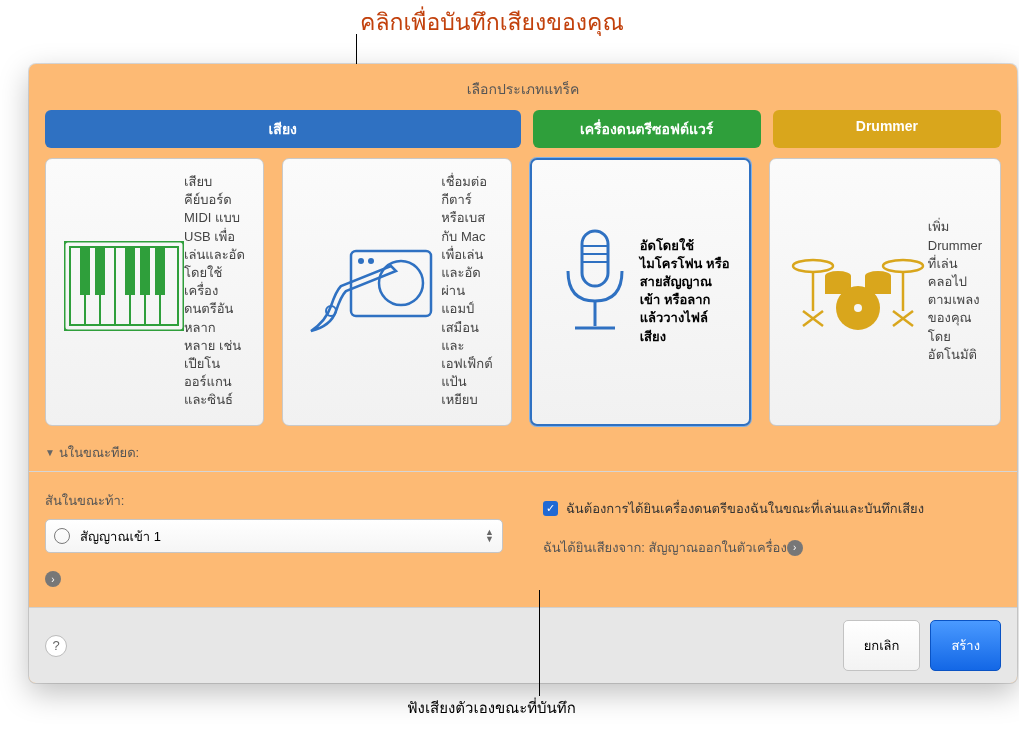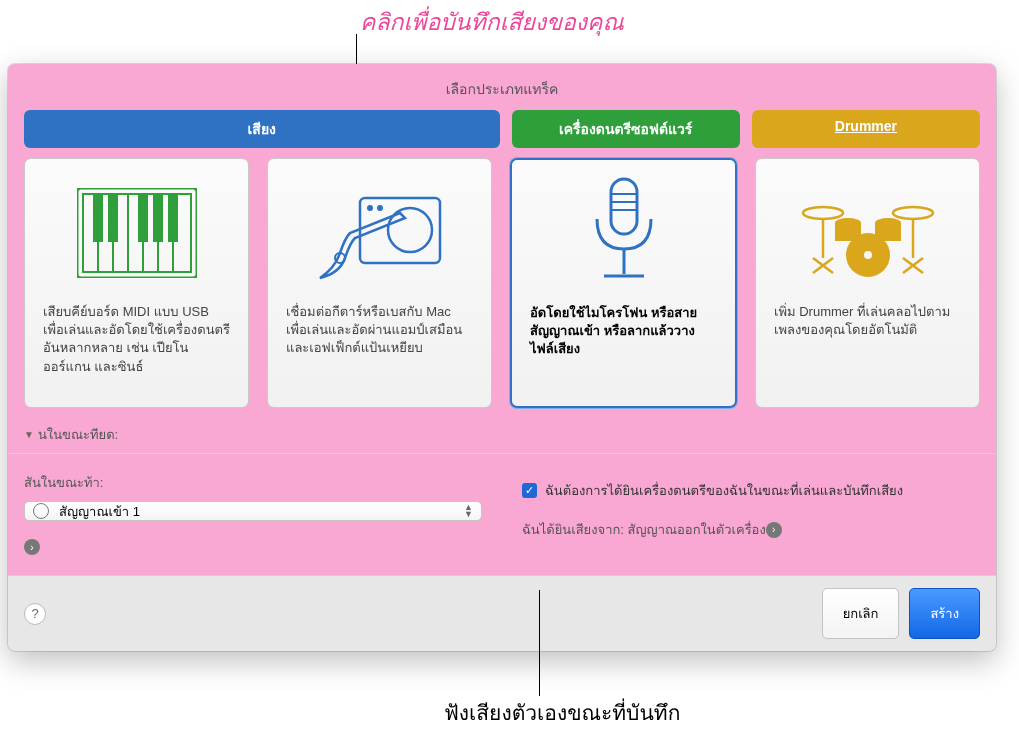--- a/index.html
+++ b/index.html
@@ -15,8 +15,7 @@
       top: 4px;
       left: 360px;
       font-size: 23px;
-      color: #ec4899;
-      font-style: italic;
+      color: #c2410c;
     }
     .callout-line-top {
       position: absolute;

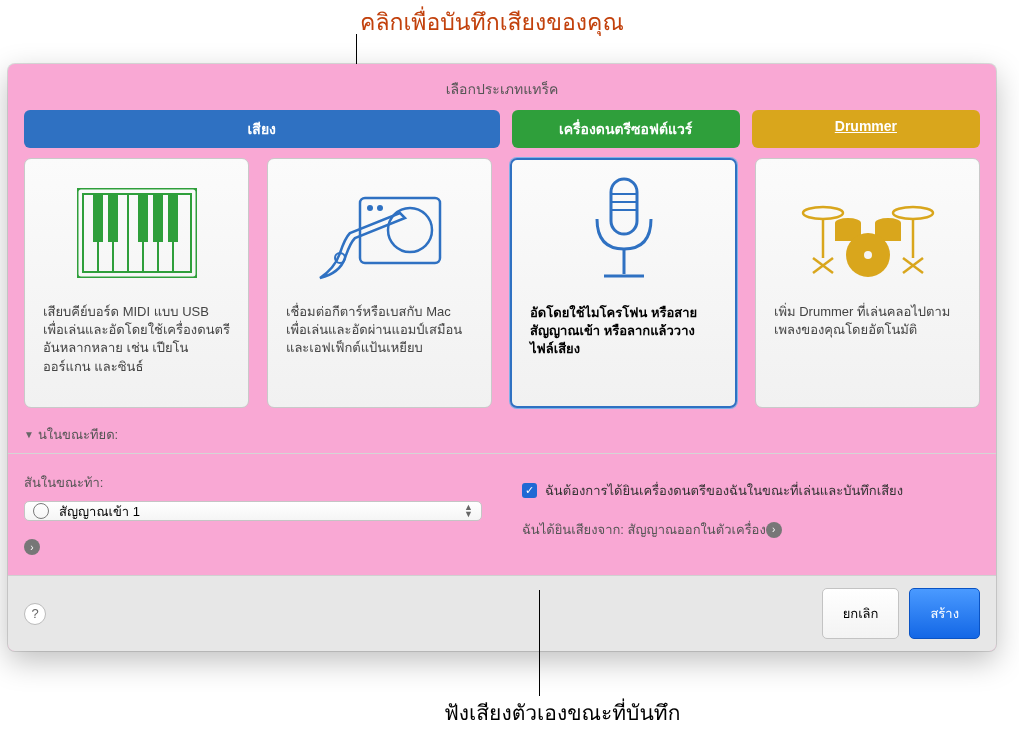--- a/index.html
+++ b/index.html
@@ -28,9 +28,9 @@
     .dialog {
       position: absolute;
       top: 64px;
-      left: 8px;
+      left: 29px;
       width: 988px;
-      background: #f9a8d4;
+      background: #fdba74;
       border-radius: 7px;
       box-shadow: 0 10px 30px rgba(0,0,0,0.25), 0 0 0 1px rgba(0,0,0,0.12);
       overflow: hidden;

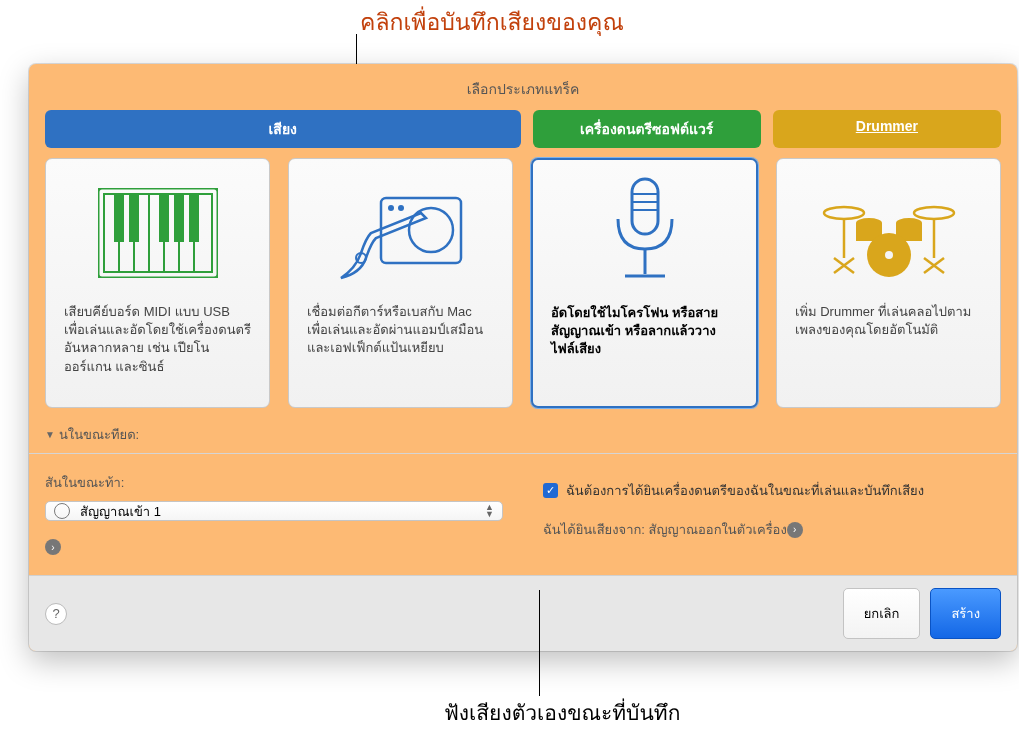--- a/index.html
+++ b/index.html
@@ -57,7 +57,7 @@
     }
     .tab-sw { background: #2f9f3b; flex: 0.48; }
     .tab-audio { background: #2f71c2; flex: 1; }
-    .tab-drummer { background: #d9a61c; flex: 0.48; text-decoration: underline; }
+    .tab-drummer { background: #d9a61c; flex: 0.48; }
     .cards {
       display: flex;
       gap: 18px;

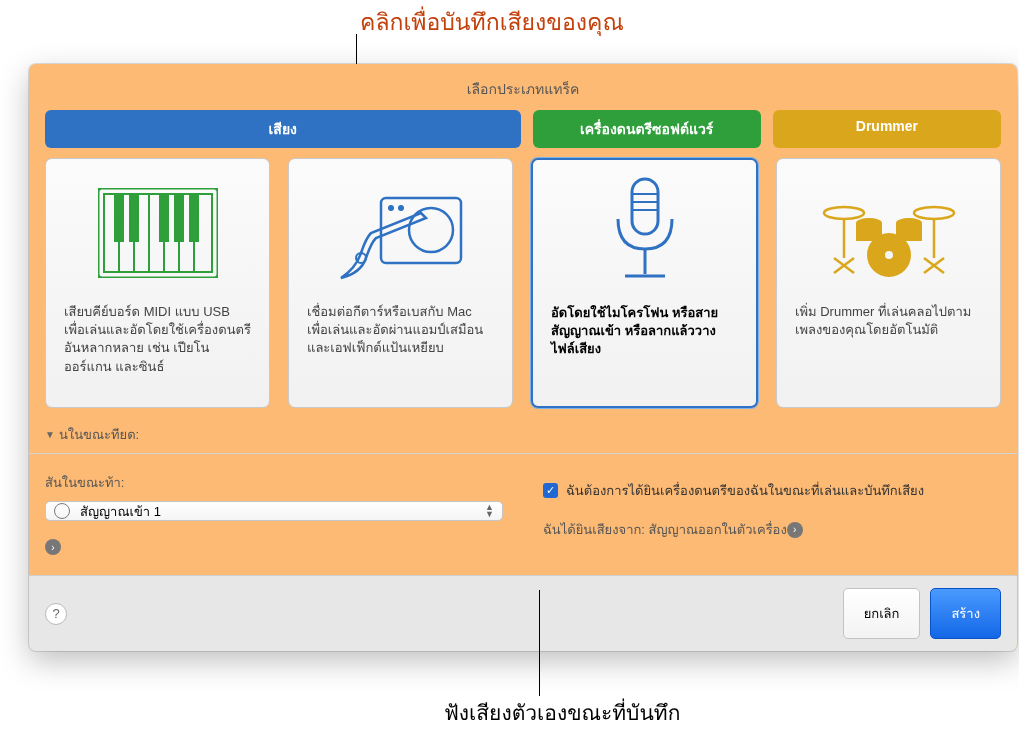--- a/index.html
+++ b/index.html
@@ -70,7 +70,7 @@
       border-radius: 7px;
       padding: 14px 18px 16px;
       display: flex;
-      flex-direction: column;
+      flex-direction: row;
       align-items: center;
       min-height: 250px;
     }

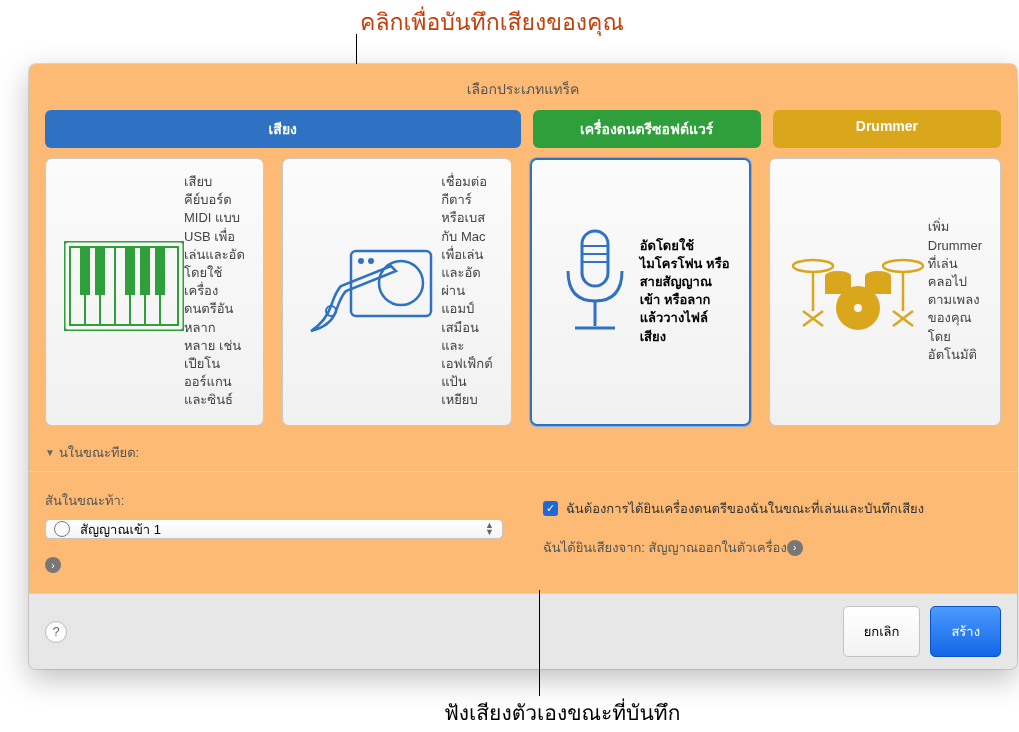--- a/index.html
+++ b/index.html
@@ -122,7 +122,7 @@
       border: 1px solid #c5c5c5;
       border-radius: 5px;
       width: 100%;
-      height: 20px;
+      height: 34px;
       font-size: 13px;
       position: relative;
     }

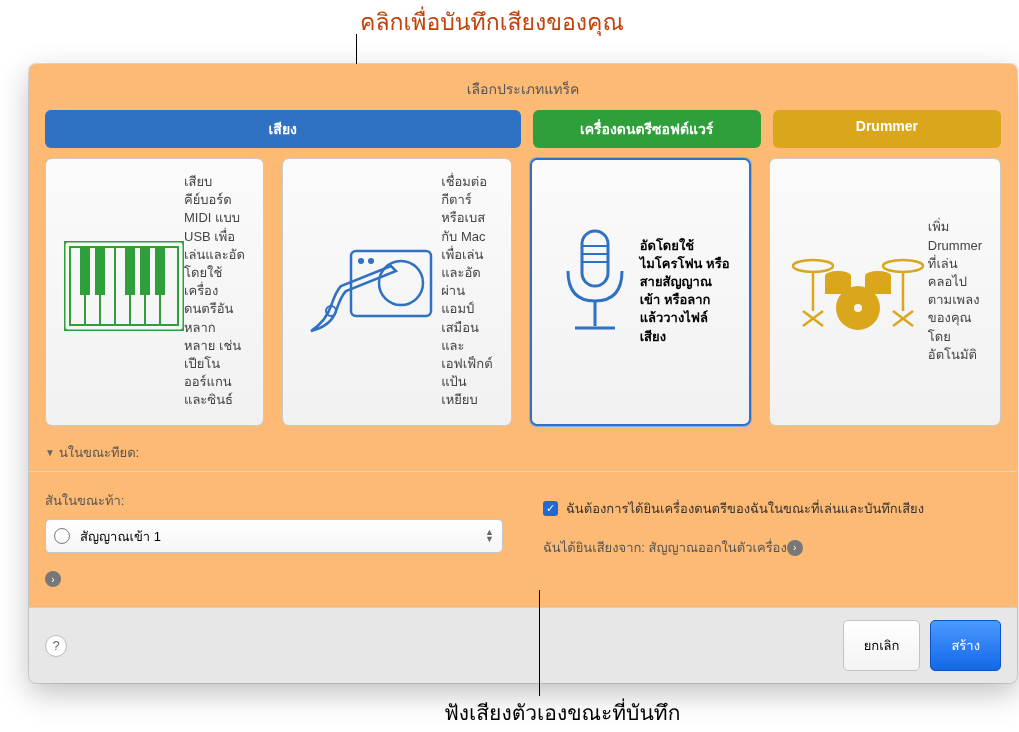--- a/index.html
+++ b/index.html
@@ -211,8 +211,8 @@
     .callout-bottom {
       position: absolute;
       top: 696px;
-      left: 444px;
-      font-size: 21px;
+      left: 407px;
+      font-size: 15px;
       color: #000;
     }
     .callout-line-bottom {

